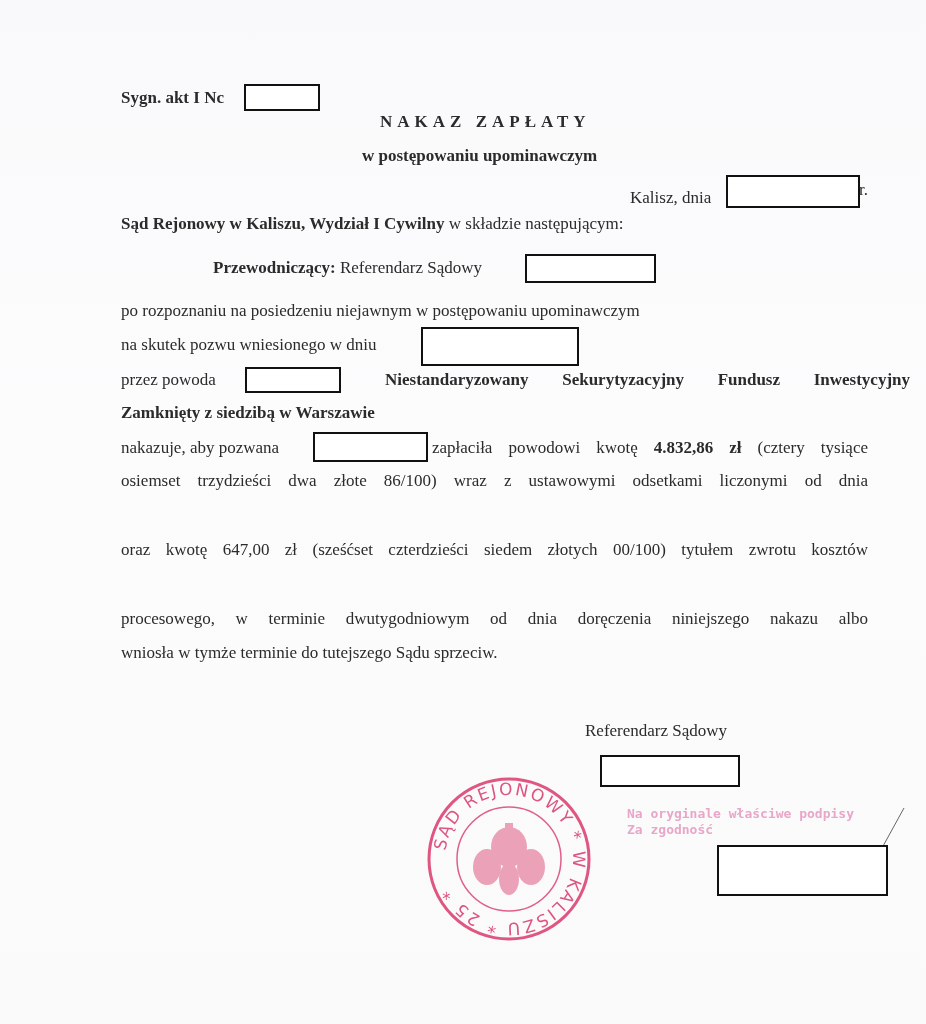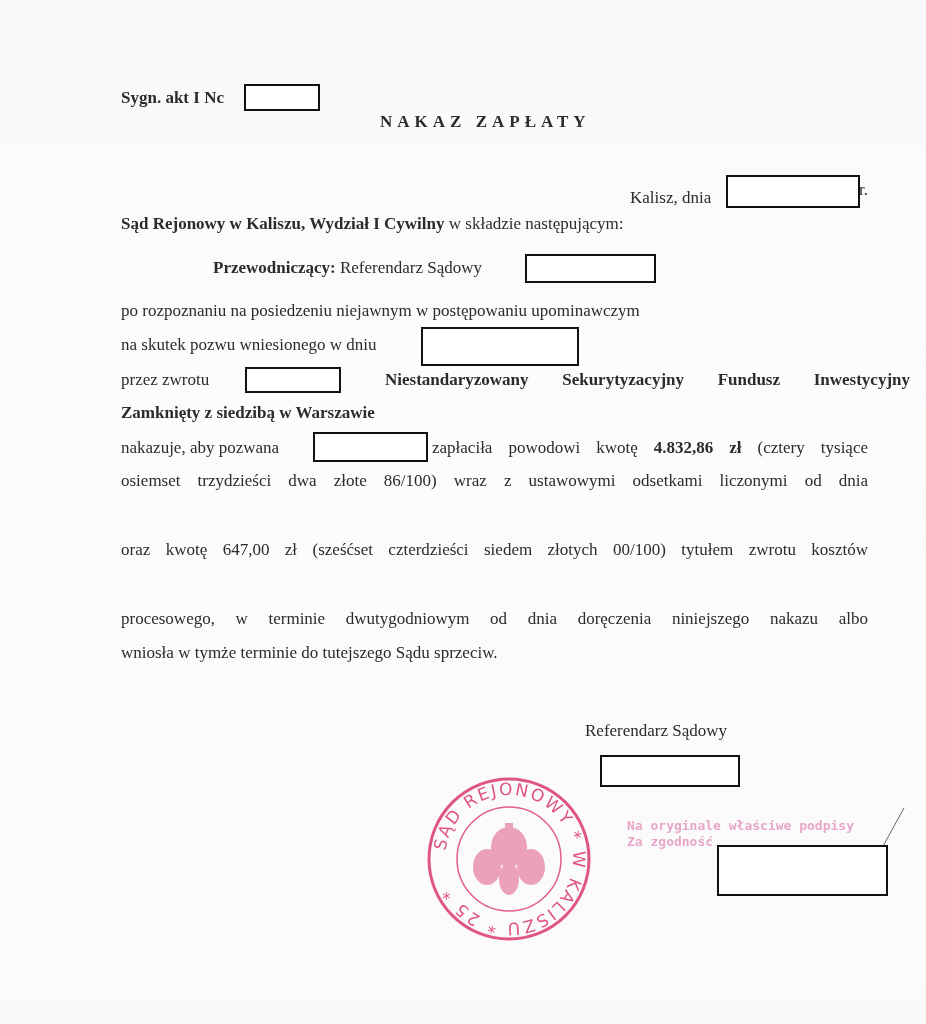--- a/index.html
+++ b/index.html
@@ -28,6 +28,7 @@
   <div class="redact" style="left:244px;top:84px;width:76px;height:27px;"></div>
 
   <span class="abs title" style="left:380px;top:112px;">NAKAZ ZAPŁATY</span>
+  <span class="abs t b" style="left:362px;top:146px;">w postępowaniu upominawczym</span>
 
   <span class="abs t" style="left:630px;top:188px;">Kalisz, dnia</span>
   <div class="redact" style="left:726px;top:175px;width:134px;height:33px;"></div>

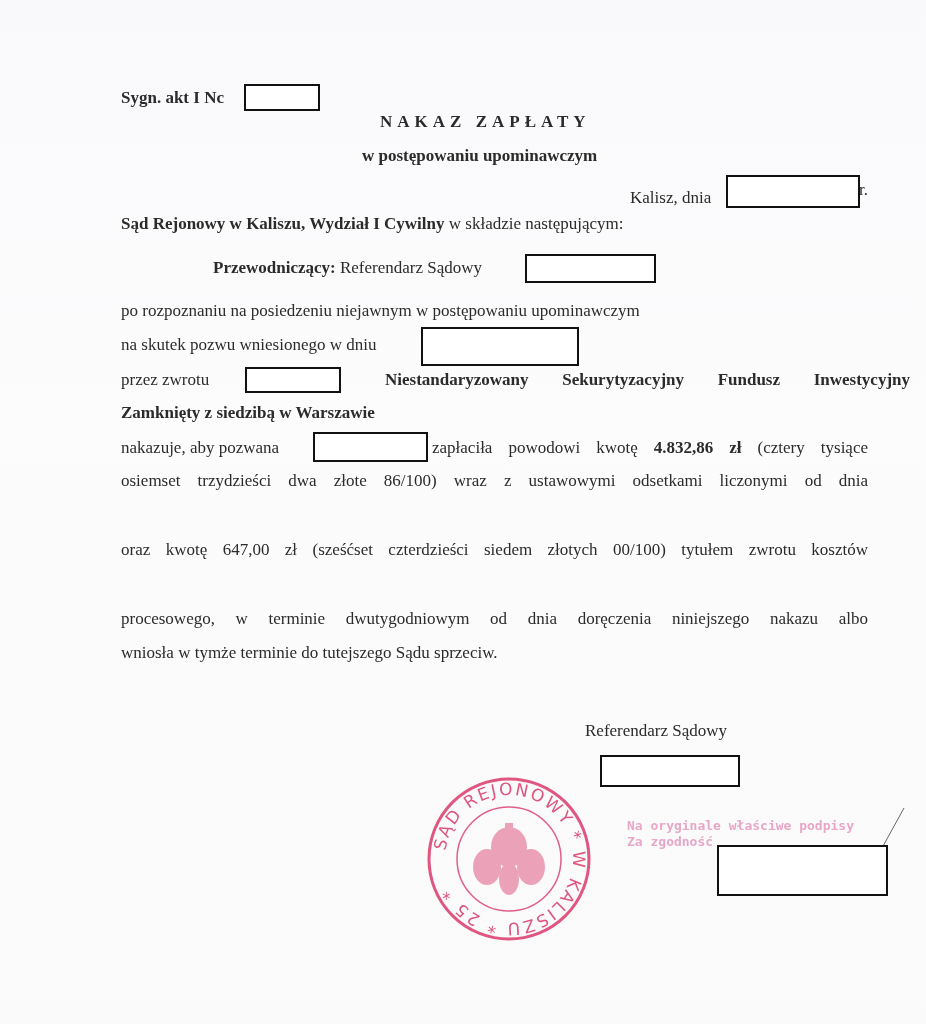--- a/index.html
+++ b/index.html
@@ -48,7 +48,7 @@
   <span class="abs t" style="left:121px;top:301px;">po rozpoznaniu na posiedzeniu niejawnym w postępowaniu upominawczym</span>
   <div class="redact" style="left:421px;top:327px;width:158px;height:39px;"></div>
 
-  <span class="abs t" style="left:121px;top:370px;">przez  zwrotu</span>
+  <span class="abs t" style="left:121px;top:370px;">przez  powoda</span>
   <div class="redact" style="left:245px;top:367px;width:96px;height:26px;"></div>
   <div class="abs t b just" style="left:343px;top:370px;width:525px;margin-left:42px;">Niestandaryzowany  Sekurytyzacyjny  Fundusz  Inwestycyjny</div>
   <span class="abs t b" style="left:121px;top:403px;">Zamknięty z siedzibą w Warszawie</span>

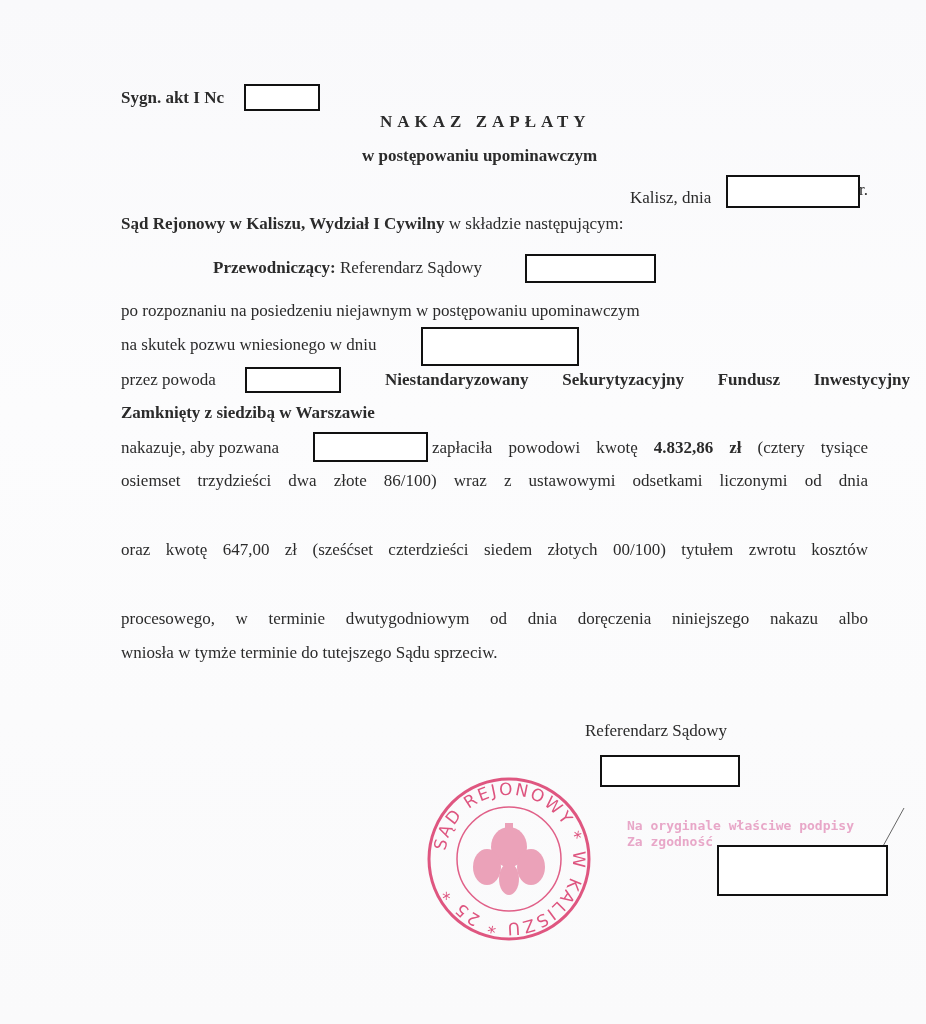--- a/index.html
+++ b/index.html
@@ -17,7 +17,7 @@
   .title { font-size: 17px; font-weight: bold; letter-spacing: 5px; }
   .just { text-align: justify; text-align-last: justify; white-space: normal; }
   .stamp { position: absolute; left: 425px; top: 775px; width: 168px; height: 168px; }
-  .cert { position: absolute; color: #e8a7c8; font-family: "DejaVu Sans Mono", monospace; font-weight: bold; font-size: 13px; line-height: 16px; margin-top: 12px; }
+  .cert { position: absolute; color: #e8a7c8; font-family: "DejaVu Sans Mono", monospace; font-weight: bold; font-size: 13px; line-height: 16px; }
 </style>
 </head>
 <body>

